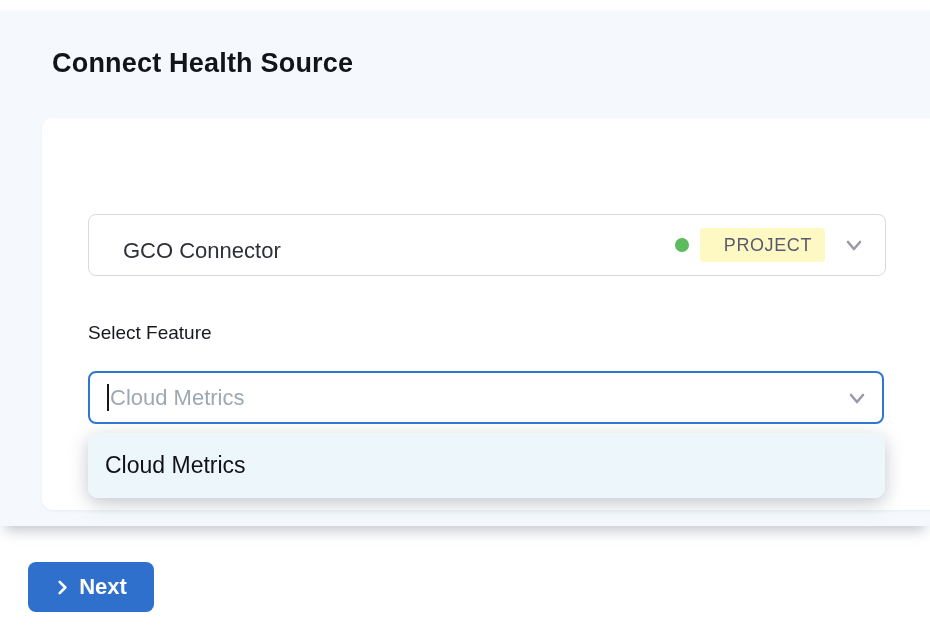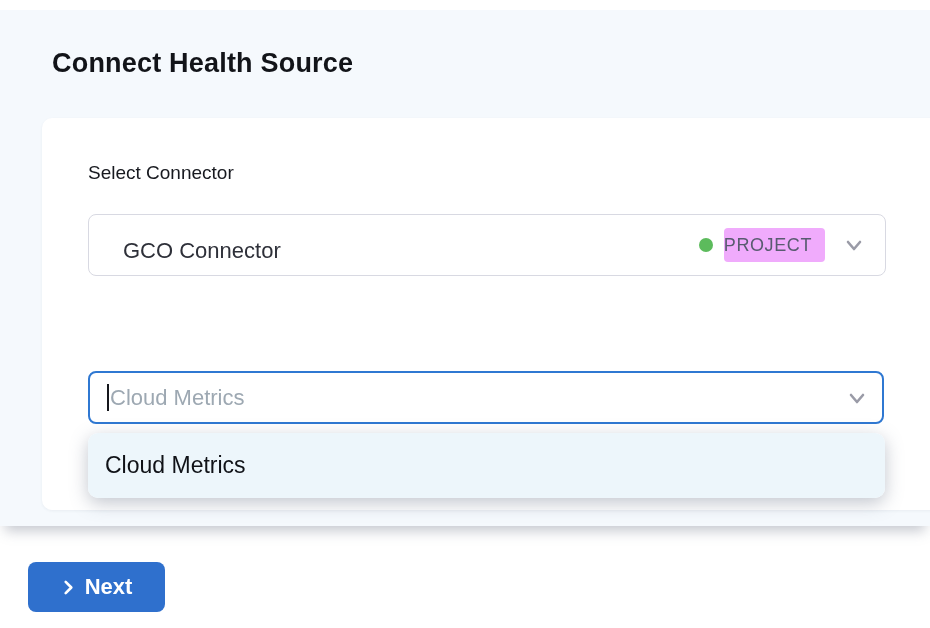--- a/index.html
+++ b/index.html
@@ -198,7 +198,6 @@
 
 <div class="card">
 
-  <div class="field-label label-connector">Select Connector</div>
 
   <div class="connector-select">
     <span class="connector-value">GCO Connector</span>

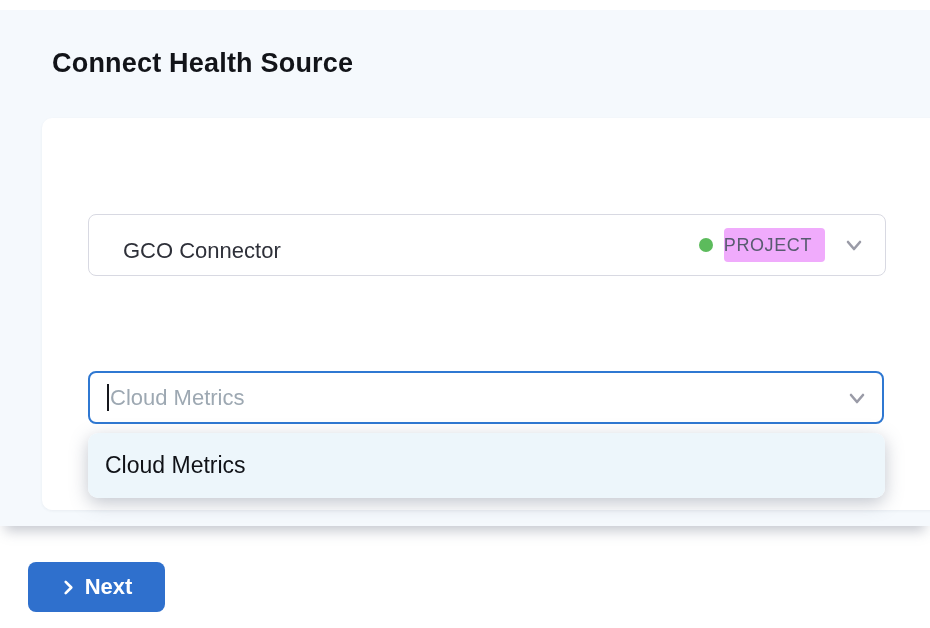--- a/index.html
+++ b/index.html
@@ -88,11 +88,11 @@
     flex: 0 0 auto;
   }
   .scope-badge {
-    background: #f0abfc;
+    background: #fef9c3;
     color: #585b70;
     font-size: 18px;
     line-height: 1;
-    padding: 8px 13px 8px 0;
+    padding: 8px 13px 8px 24px;
     border-radius: 4px;
     letter-spacing: 0.6px;
     margin-right: 17px;

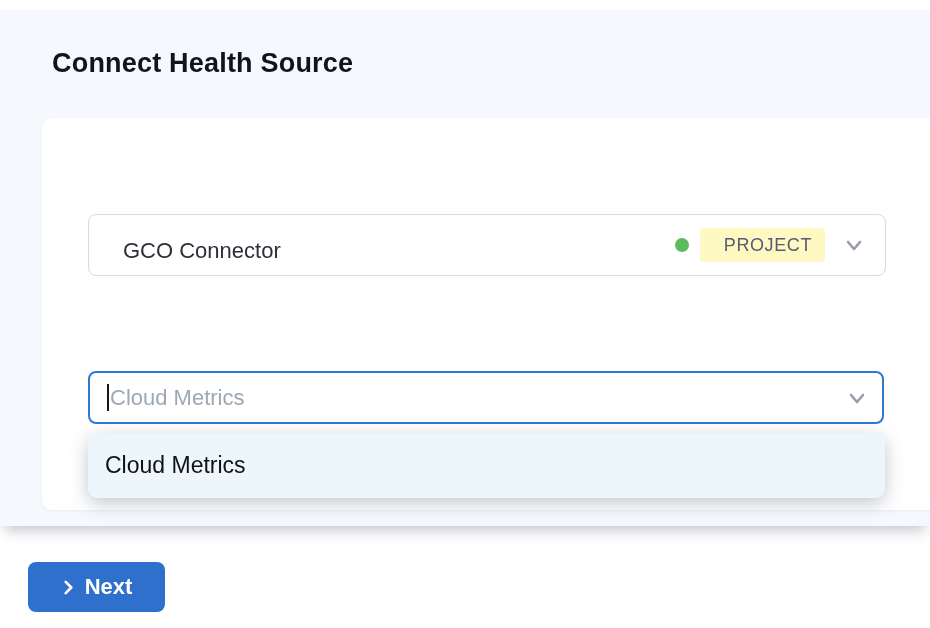--- a/index.html
+++ b/index.html
@@ -210,6 +210,7 @@
     </span>
   </div>
 
+  <div class="field-label label-feature">Select Feature</div>
 
   <div class="feature-input-wrap">
     <input class="feature-input" type="text" value="" placeholder="Cloud Metrics" style="">

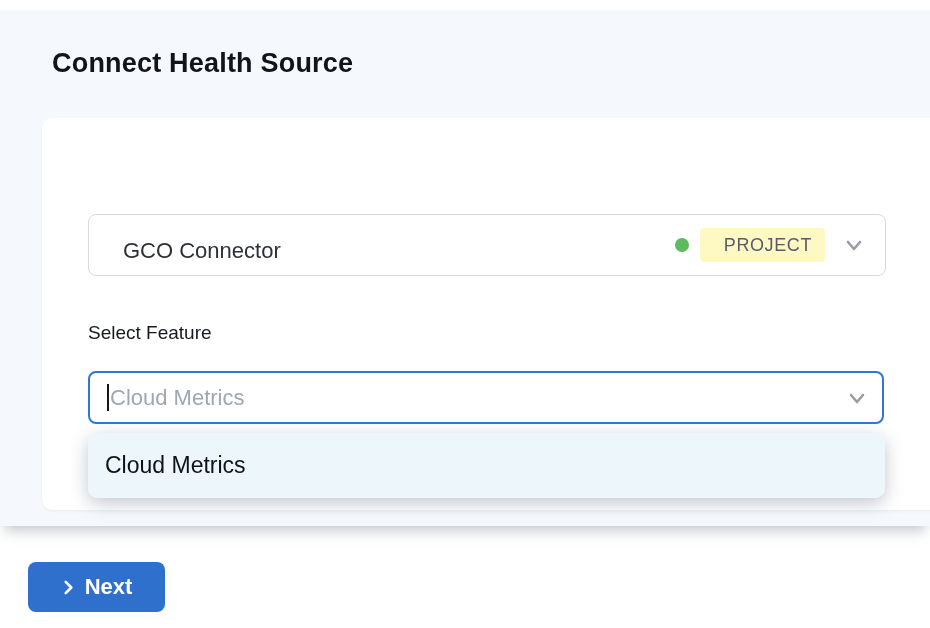--- a/index.html
+++ b/index.html
@@ -171,7 +171,7 @@
     position: absolute;
     left: 28px;
     top: 562px;
-    width: 137px;
+    width: 126px;
     height: 50px;
     background: #2f70cd;
     border: none;

